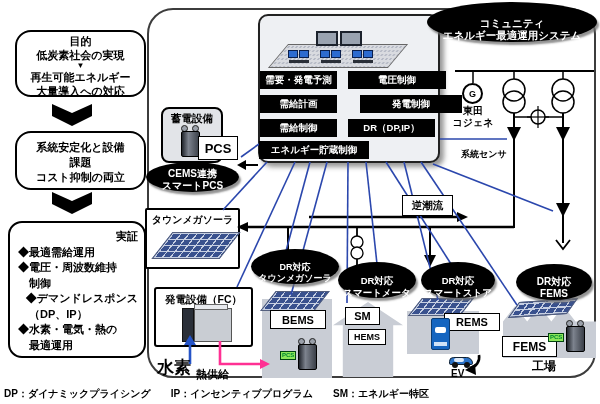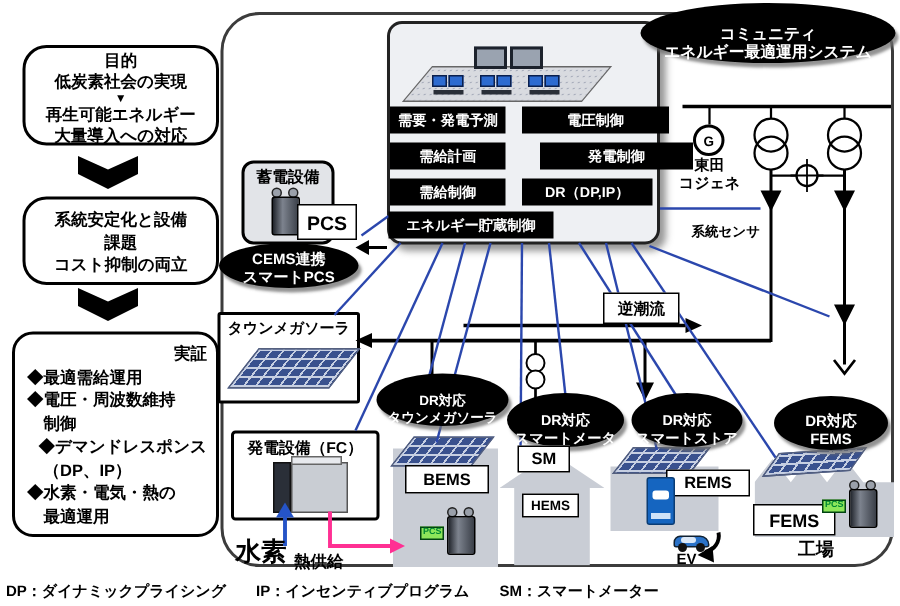--- a/index.html
+++ b/index.html
@@ -268,7 +268,7 @@
   <div class="wbox" style="left:198px;top:136px;width:40px;height:24px;font-size:13px;">PCS</div>
   <div class="wbox" style="left:402px;top:195px;width:51px;height:21px;font-size:10.5px;">逆潮流</div>
   <div class="wbox" style="left:270px;top:310px;width:56px;height:19px;font-size:11px;">BEMS</div>
-  <div class="wbox" style="left:345px;top:297px;width:35px;height:18px;font-size:11px;">SM</div>
+  <div class="wbox" style="left:345px;top:307px;width:35px;height:18px;font-size:11px;">SM</div>
   <div class="wbox" style="left:348px;top:329px;width:38px;height:16px;font-size:9px;">HEMS</div>
   <div class="wbox" style="left:444px;top:313px;width:56px;height:18px;font-size:11px;">REMS</div>
   <div class="wbox" style="left:502px;top:336px;width:55px;height:21px;font-size:12px;">FEMS</div>

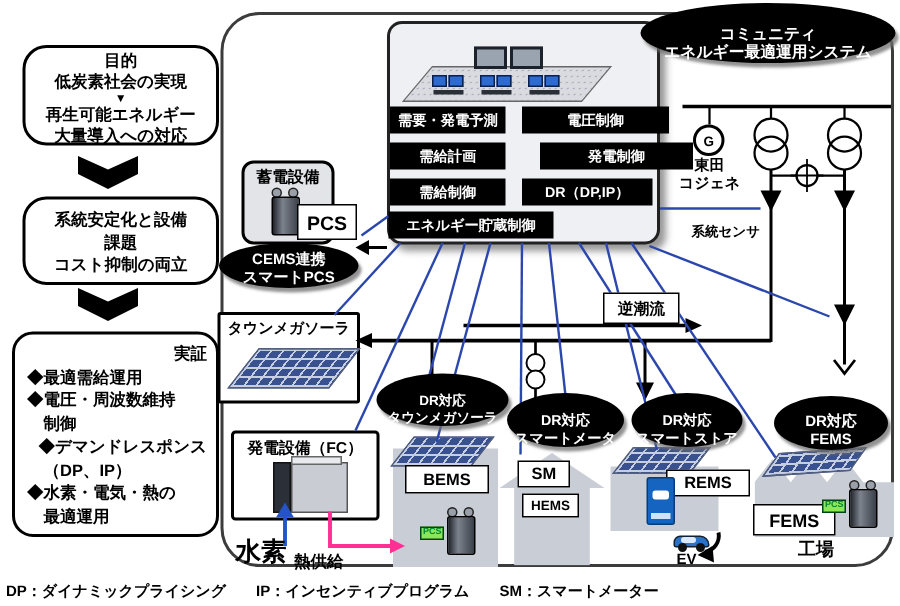--- a/index.html
+++ b/index.html
@@ -102,7 +102,7 @@
     <span class="t" style="text-align:left">　最適運用</span>
   </div>
 
-  <div class="lbl" style="left:4px;top:387px;font-size:10px;">DP：ダイナミックプライシング　　IP：インセンティブプログラム　　SM：スマートメーター</div>
+  <div class="lbl" style="left:4px;top:387px;font-size:10px;">DP：ダイナミックプライシング　　IP：インセンティブプログラム　　SM：エネルギー特区</div>
 
   <div class="zone"></div>
 

